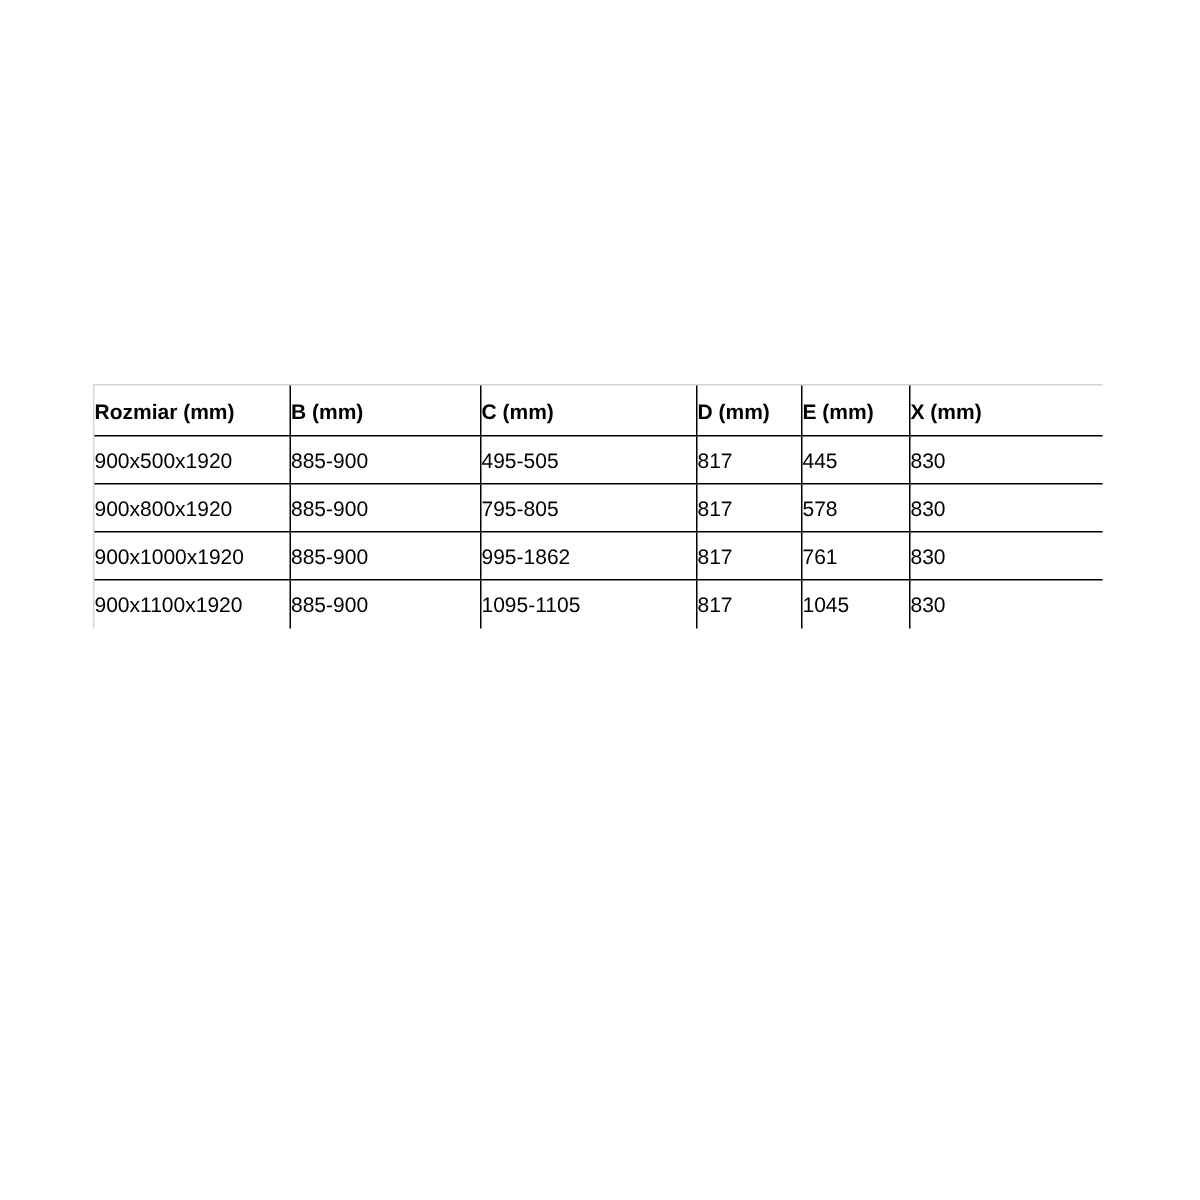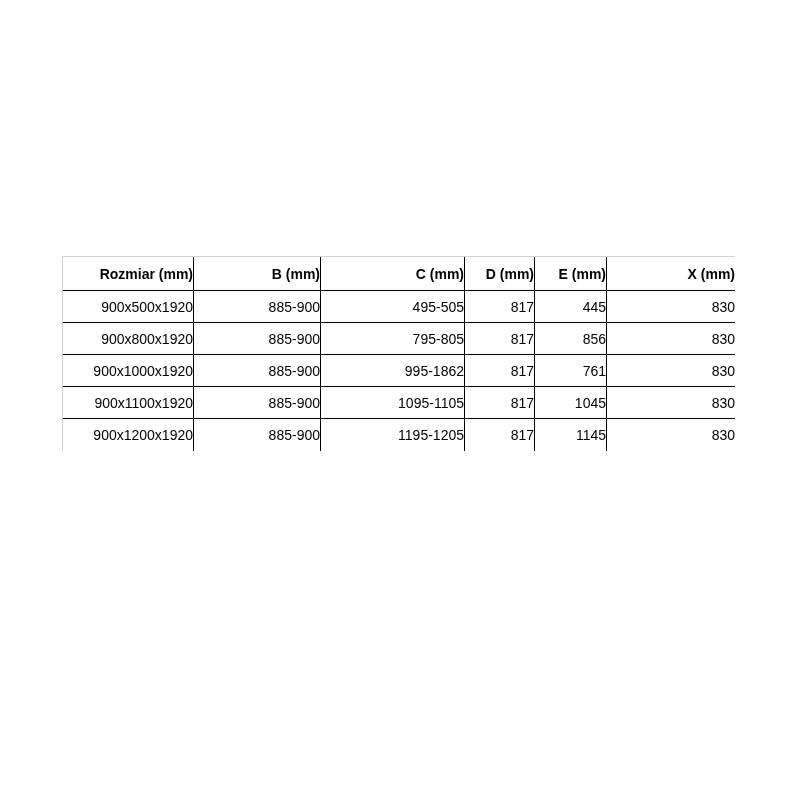--- a/index.html
+++ b/index.html
@@ -33,7 +33,7 @@
   .spec-table th,
   .spec-table td {
     padding: 0;
-    text-align: right;
+    text-align: left;
     vertical-align: middle;
     border-right: 1px solid #000000;
     border-bottom: 1px solid #000000;

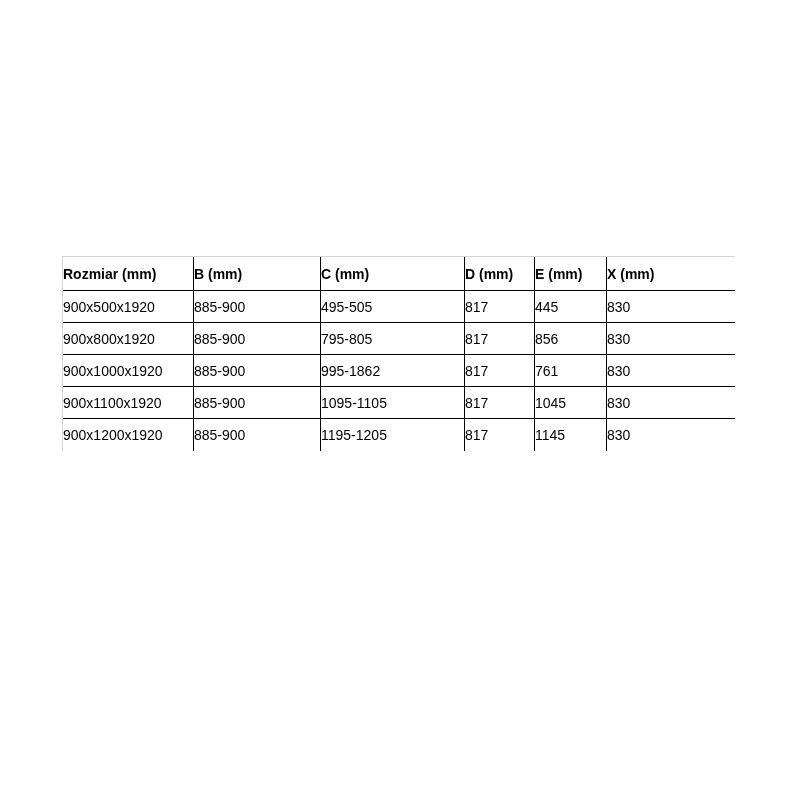--- a/index.html
+++ b/index.html
@@ -89,7 +89,7 @@
       <td>885-900</td>
       <td>795-805</td>
       <td>817</td>
-      <td>856</td>
+      <td>578</td>
       <td>830</td>
     </tr>
     <tr>

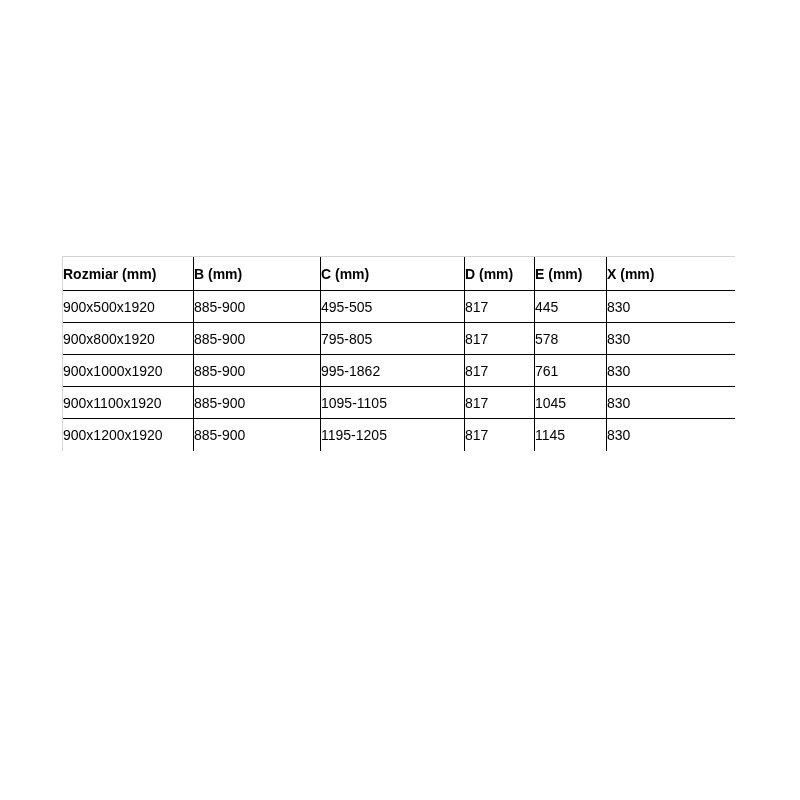--- a/index.html
+++ b/index.html
@@ -108,14 +108,6 @@
       <td>1045</td>
       <td>830</td>
     </tr>
-    <tr>
-      <td>900x1200x1920</td>
-      <td>885-900</td>
-      <td>1195-1205</td>
-      <td>817</td>
-      <td>1145</td>
-      <td>830</td>
-    </tr>
   </tbody>
 </table>
 

